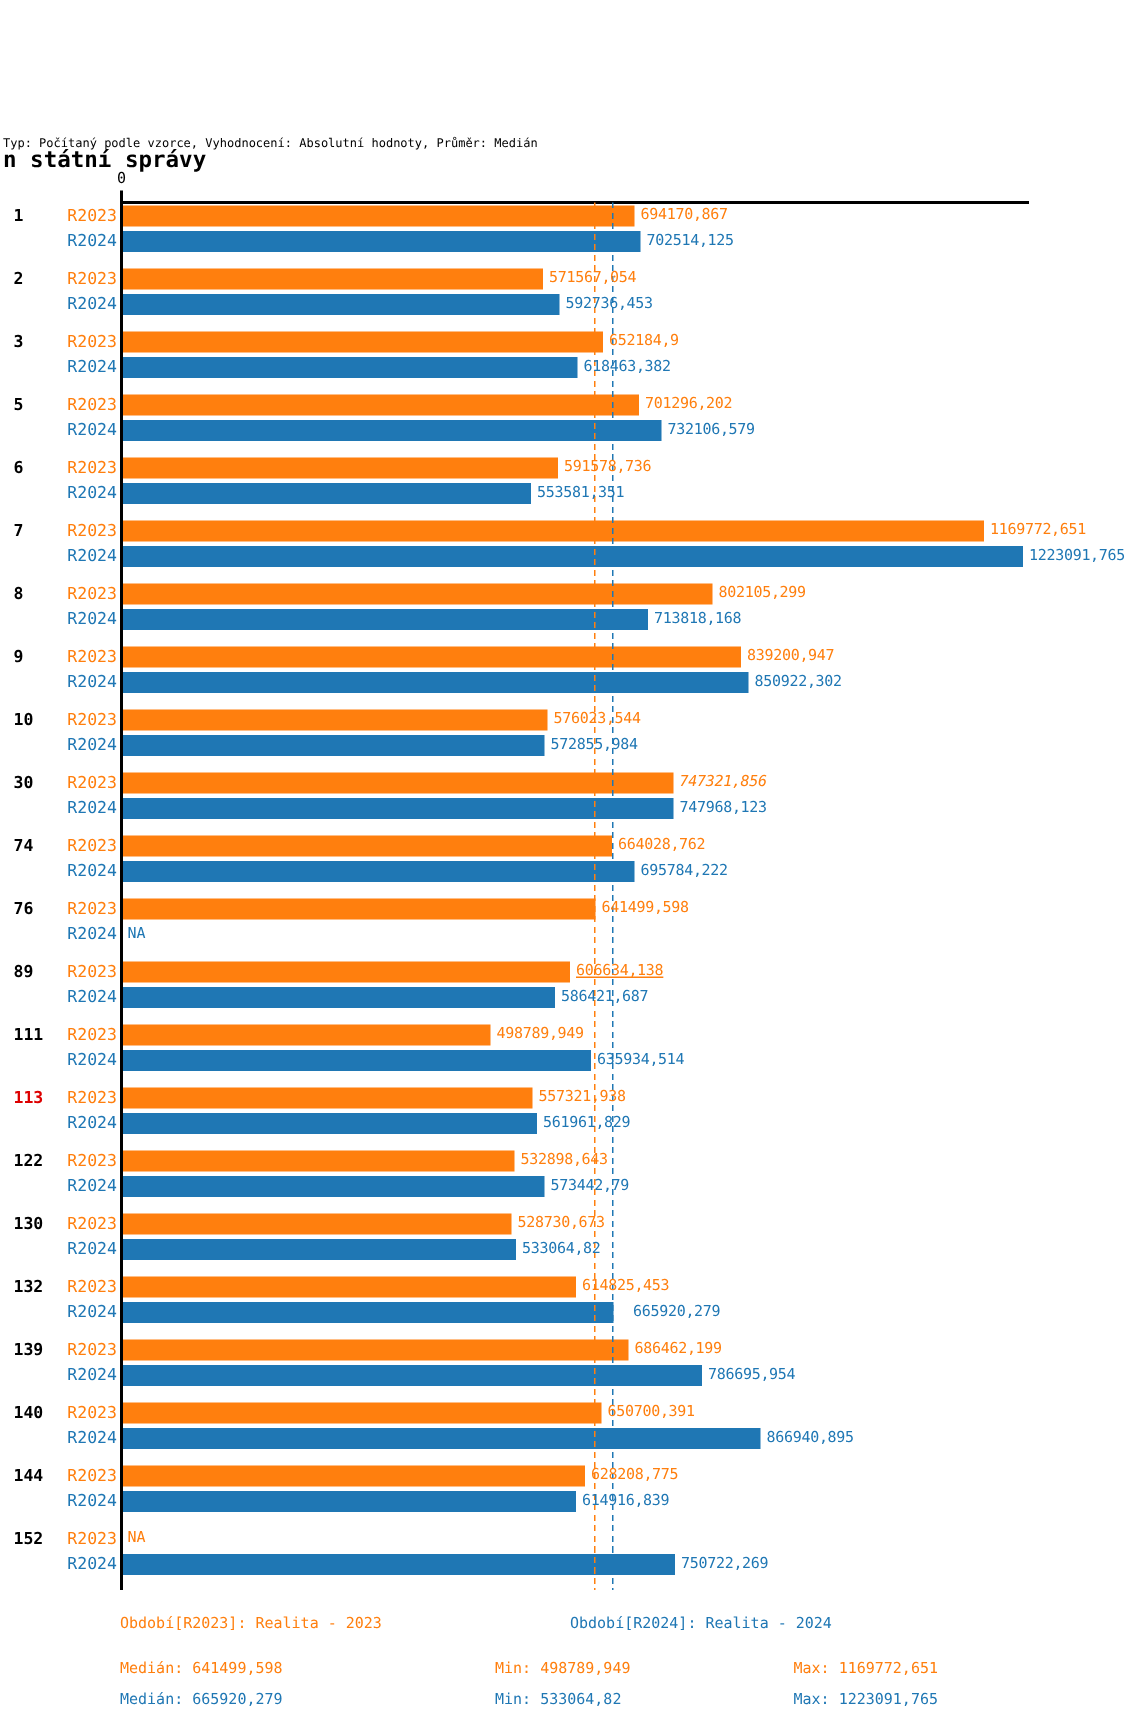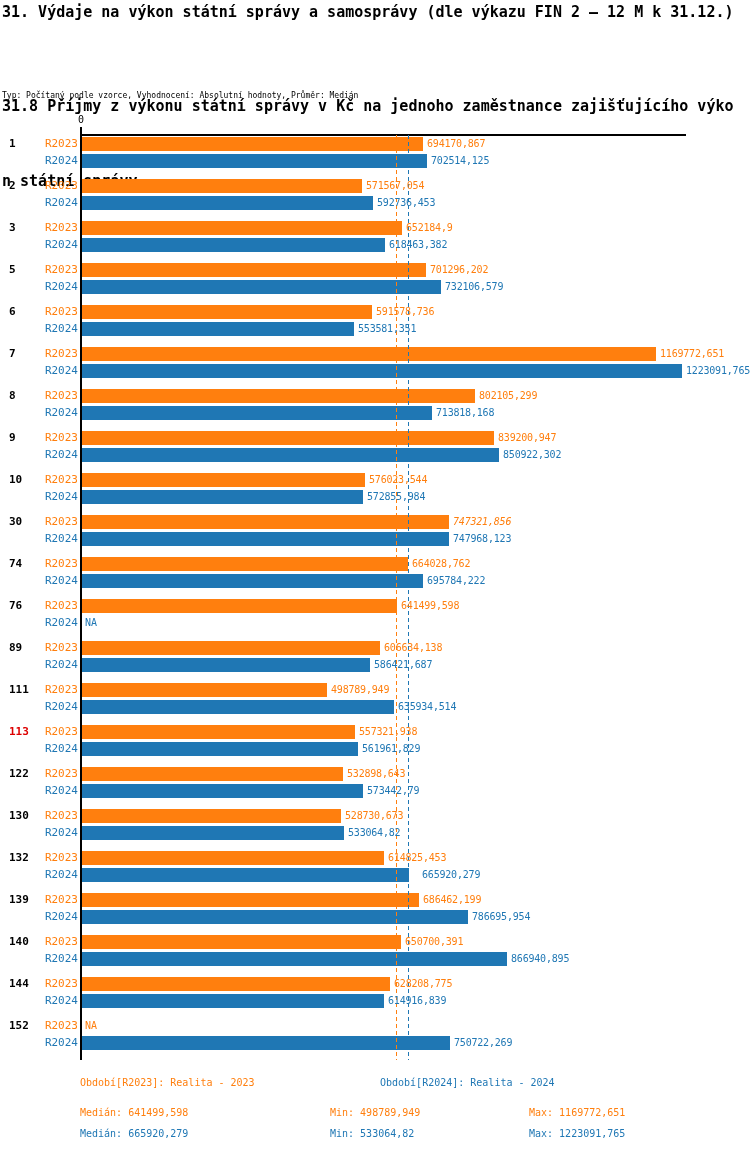--- a/index.html
+++ b/index.html
@@ -25,7 +25,6 @@
 <body>
 
 <div class="page">
-  <div class="abs title">31. Výdaje na výkon státní správy a samosprávy (dle výkazu FIN 2 – 12 M k 31.12.)</div>
   <div class="abs subtitle">
     <div>31.8 Příjmy z výkonu státní správy v Kč na jednoho zaměstnance zajišťujícího výko</div>
     <div>n státní správy</div>

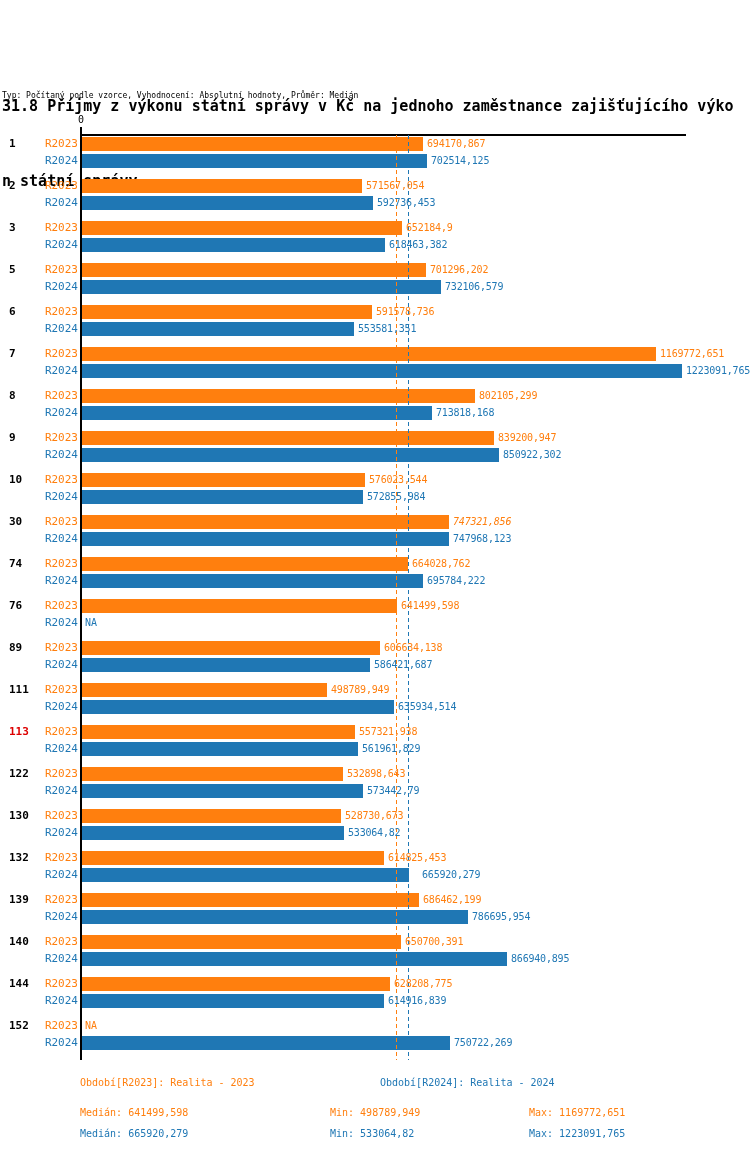--- a/index.html
+++ b/index.html
@@ -26,7 +26,6 @@
 
 <div class="page">
   <div class="abs subtitle">
-    <div>31.8 Příjmy z výkonu státní správy v Kč na jednoho zaměstnance zajišťujícího výko</div>
     <div>n státní správy</div>
   </div>
   <div class="abs meta">Typ: Počítaný podle vzorce, Vyhodnocení: Absolutní hodnoty, Průměr: Medián</div>

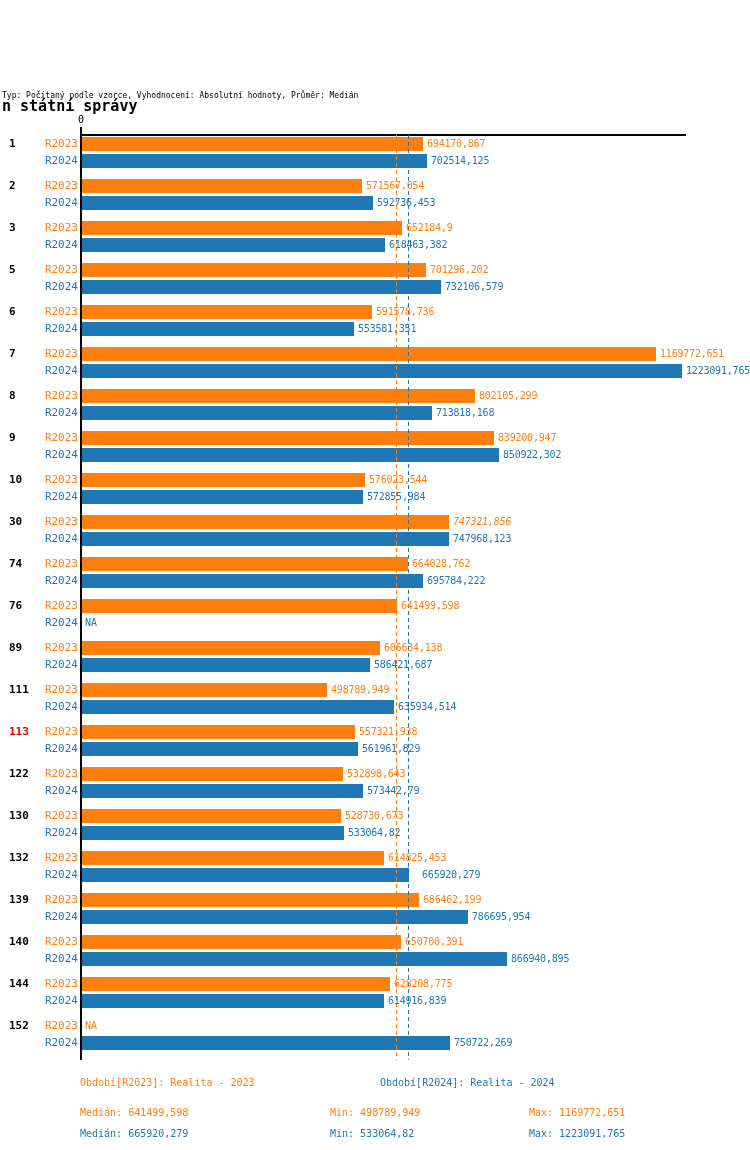--- a/index.html
+++ b/index.html
@@ -121,7 +121,7 @@
       <div class="abs cat" style="top: 641px; color: rgb(0, 0, 0);">89</div>
       <div class="abs slabel" style="top: 641px; color: rgb(255, 127, 14);">R2023</div>
       <div class="abs bar" style="top: 641px; width: 298px; background: rgb(255, 127, 14);"></div>
-      <div class="abs vlabel" style="top: 641px; left: 384px; color: rgb(255, 127, 14);">606634,138</div>
+      <div class="abs vlabel" style="top: 641px; left: 384px; color: rgb(255, 127, 14); text-decoration: underline;">606634,138</div>
       <div class="abs slabel" style="top: 658px; color: rgb(31, 119, 180);">R2024</div>
       <div class="abs bar" style="top: 658px; width: 288px; background: rgb(31, 119, 180);"></div>
       <div class="abs vlabel" style="top: 658px; left: 374px; color: rgb(31, 119, 180);">586421,687</div>

